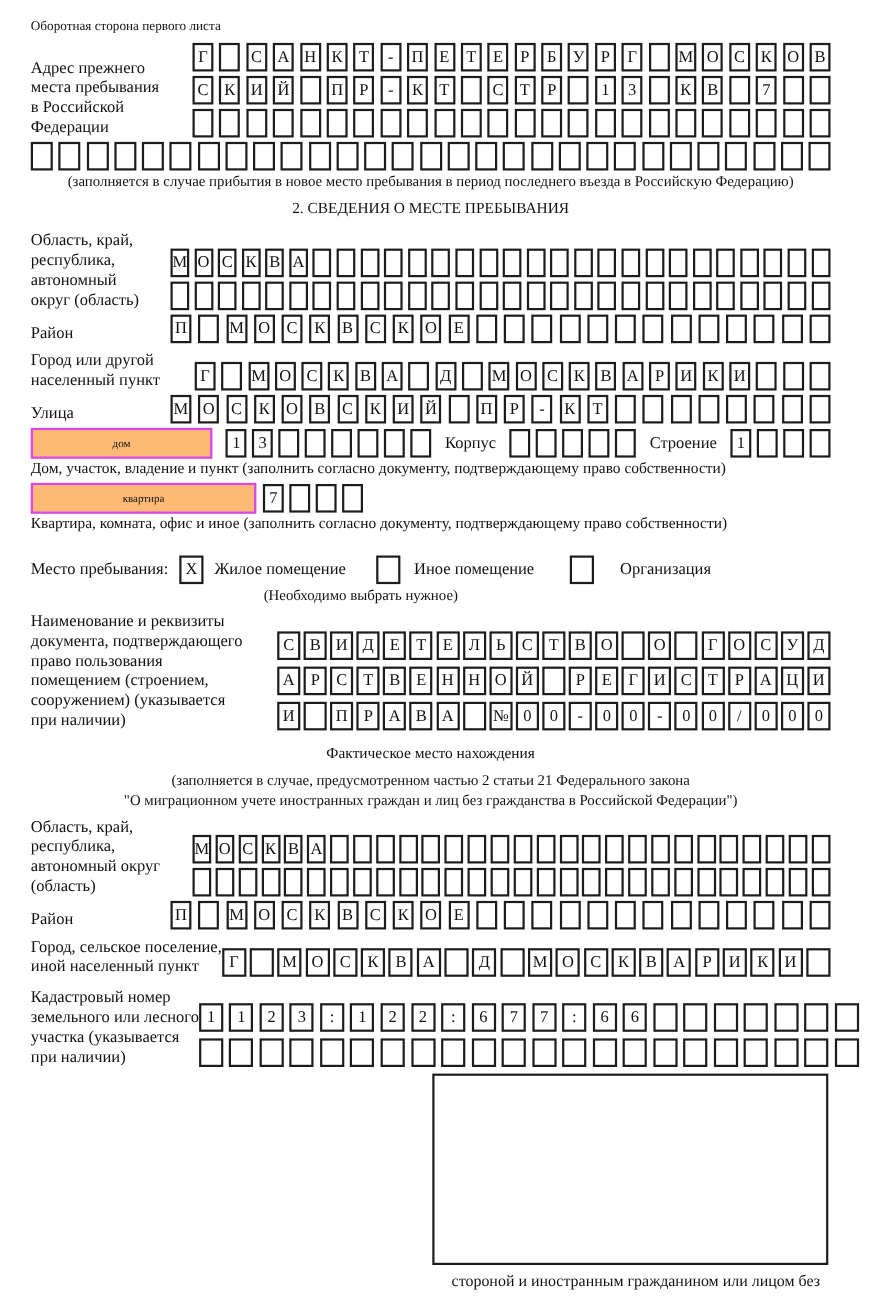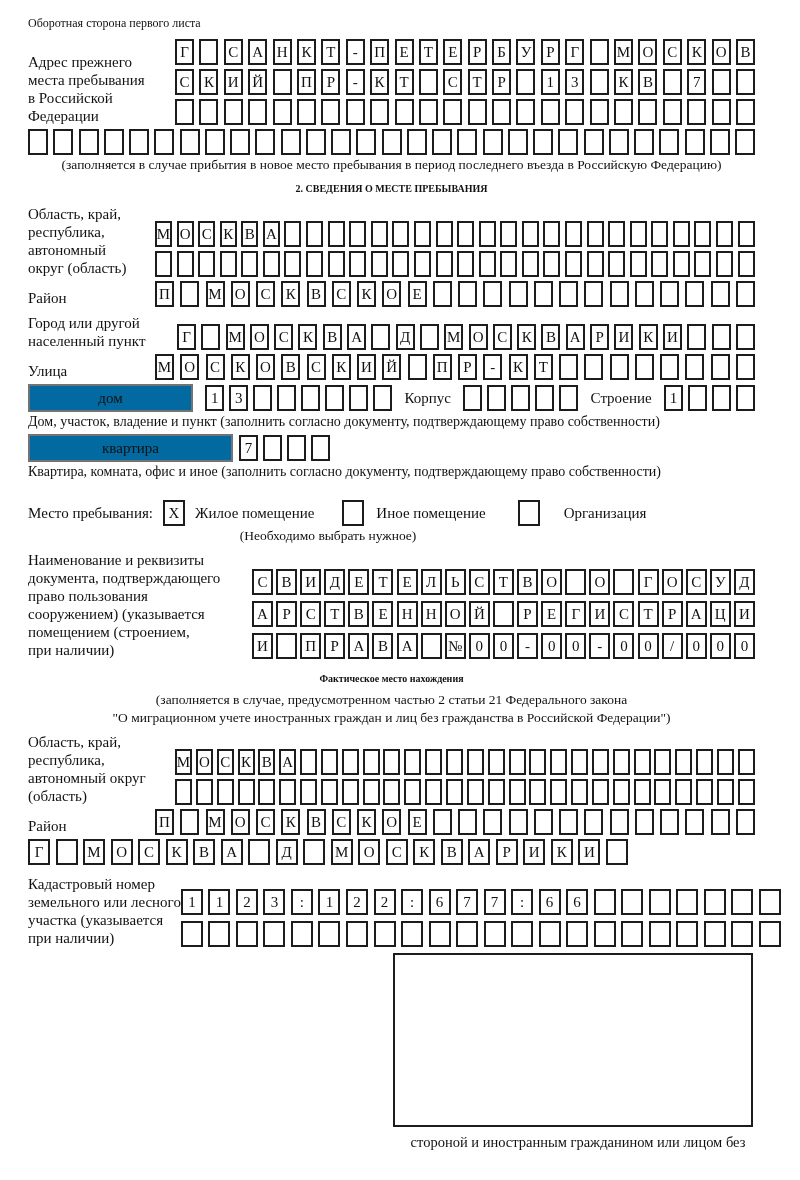--- a/index.html
+++ b/index.html
@@ -19,7 +19,7 @@
   .tight{justify-content:flex-start;gap:5px;width:auto;}
   .cap{font-size:13.5px;text-align:center;margin:2px 0 4px 0;}
   .capl{font-size:14px;margin:2px 0 4px 0;}
-  .sec-title{font-weight:bold;text-align:center;font-size:10px;margin:10px 0 8px 0;}
+  .sec-title{font-weight:normal;text-align:center;font-size:14px;margin:10px 0 8px 0;}
   .widebox{box-sizing:border-box;border:2px solid #737373;height:28px;display:flex;
            align-items:center;justify-content:center;font-size:15px;background:#0369a1;}
   .inline-lbl{font-size:15px;line-height:26px;white-space:nowrap;}

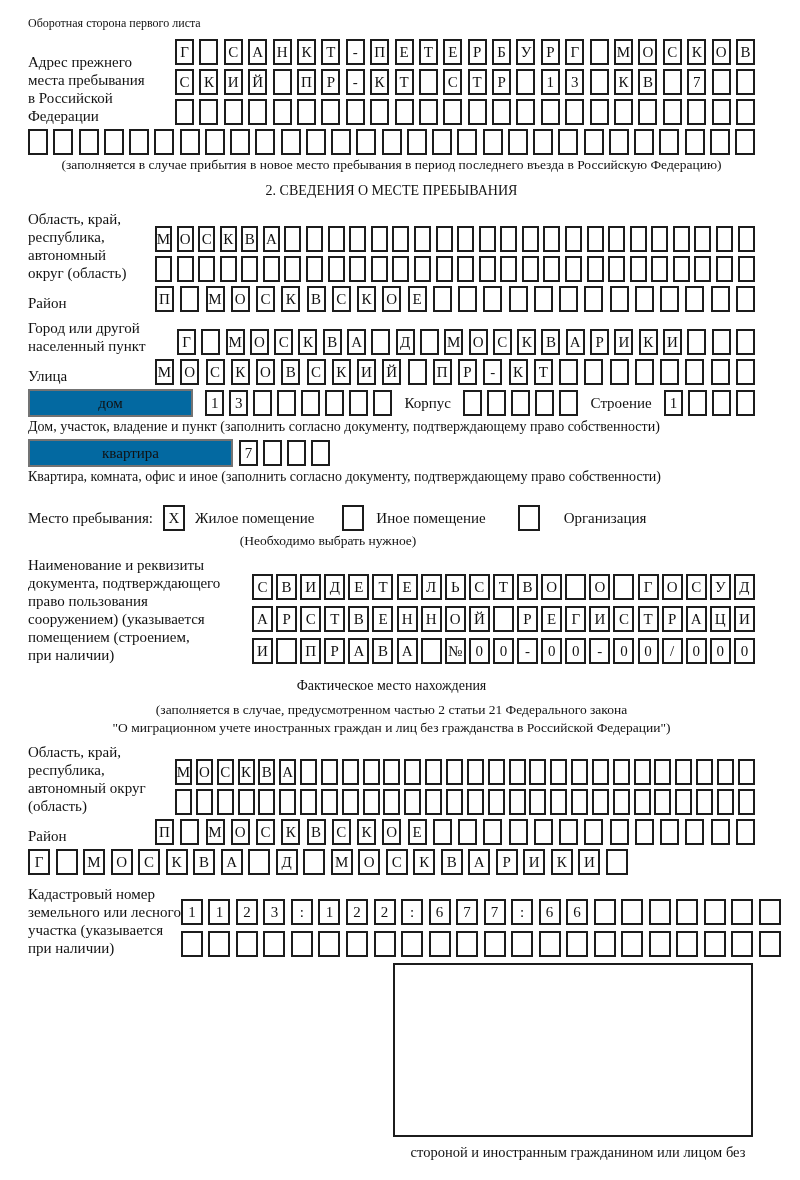--- a/index.html
+++ b/index.html
@@ -20,8 +20,8 @@
   .cap{font-size:13.5px;text-align:center;margin:2px 0 4px 0;}
   .capl{font-size:14px;margin:2px 0 4px 0;}
   .sec-title{font-weight:normal;text-align:center;font-size:14px;margin:10px 0 8px 0;}
-  .widebox{box-sizing:border-box;border:2px solid #737373;height:28px;display:flex;
-           align-items:center;justify-content:center;font-size:15px;background:#0369a1;}
+  .widebox{box-sizing:border-box;border:2px solid #d946ef;height:28px;display:flex;
+           align-items:center;justify-content:center;font-size:10px;background:#fdba74;}
   .inline-lbl{font-size:15px;line-height:26px;white-space:nowrap;}
   .chk{box-sizing:border-box;width:22px;height:26px;border:2px solid #1c1c1c;display:flex;
        align-items:center;justify-content:center;font-size:15px;}

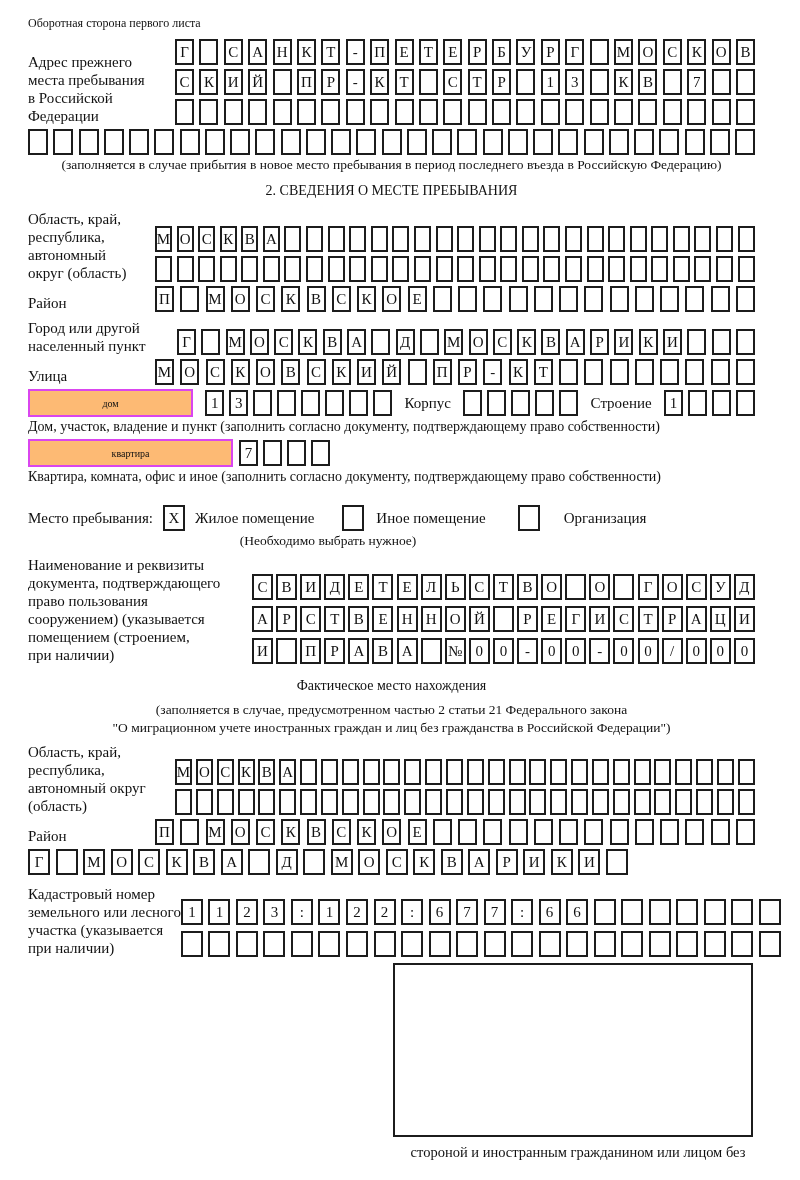--- a/index.html
+++ b/index.html
@@ -386,8 +386,8 @@
       <div>Наименование и реквизиты</div>
       <div>документа, подтверждающего</div>
       <div>право пользования</div>
+      <div>помещением (строением,</div>
       <div>сооружением) (указывается</div>
-      <div>помещением (строением,</div>
       <div>при наличии)</div>
     </div>
     <div class="stack" style="gap:6px;">

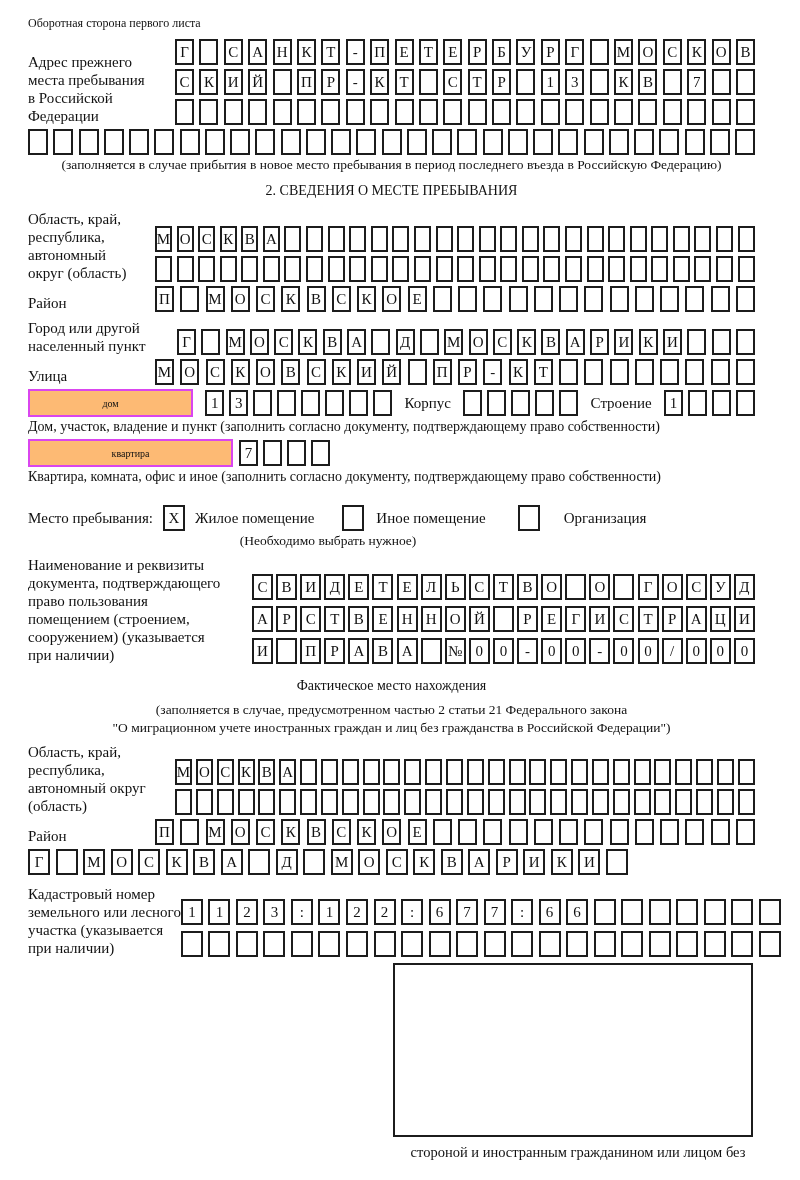--- a/index.html
+++ b/index.html
@@ -571,6 +571,10 @@
   </div>
 
   <div class="row mt4">
+    <div class="lbl">
+      <div>Город, сельское поселение,</div>
+      <div>иной населенный пункт</div>
+    </div>
     <div class="cells w600 p22">
         <span class="cell">Г</span>
         <span class="cell"></span>

